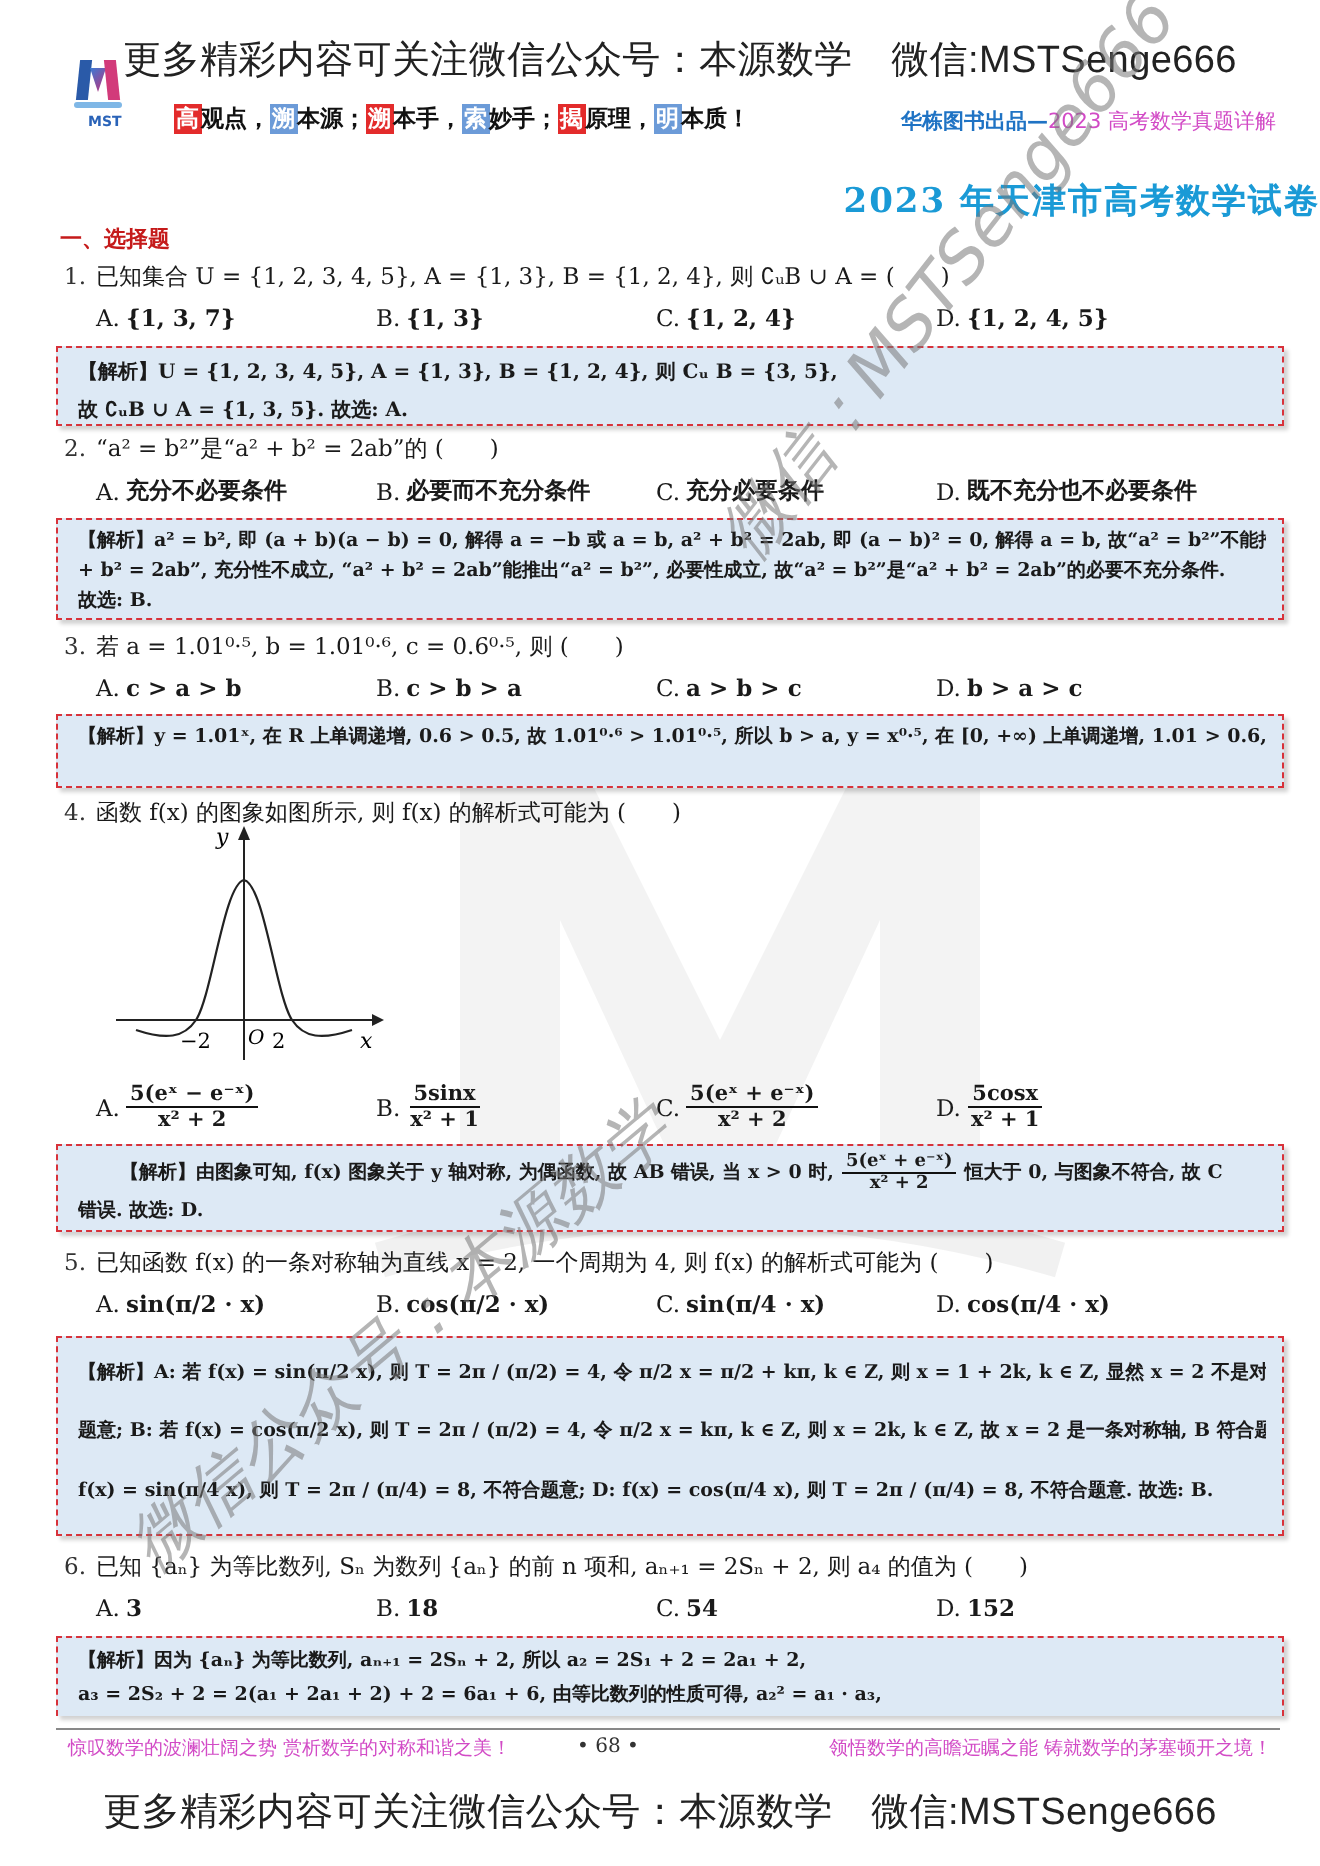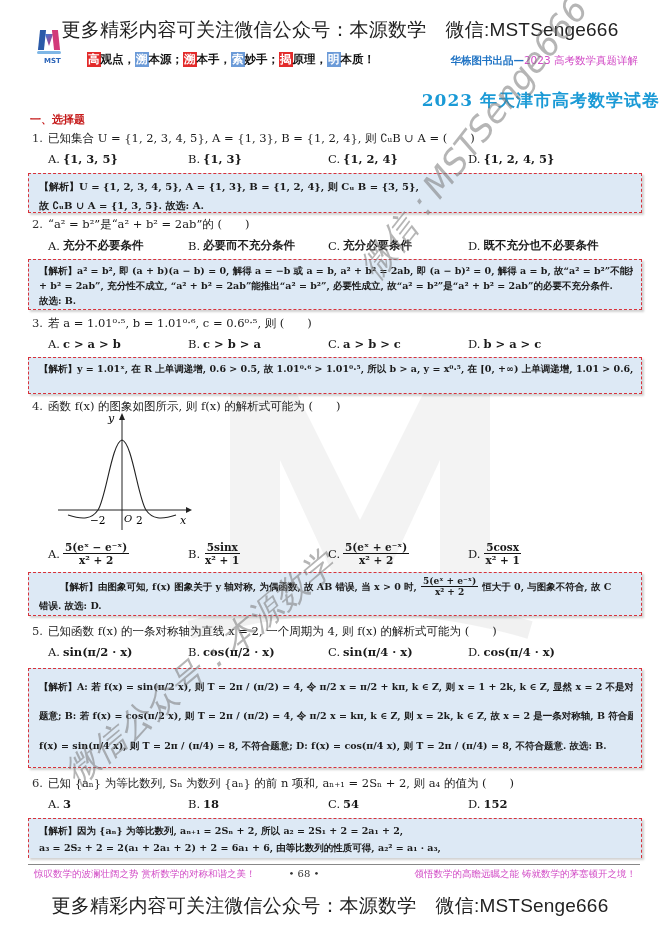--- a/index.html
+++ b/index.html
@@ -96,7 +96,7 @@
 <div class="opts" style="top:152px">
   <div class="opt">
       <span class="lbl">A.</span>
-      <span class="val">{1, 3, 5}</span>
+      <span class="val">{1, 3, 7}</span>
     </div>
   <div class="opt">
       <span class="lbl">B.</span>

